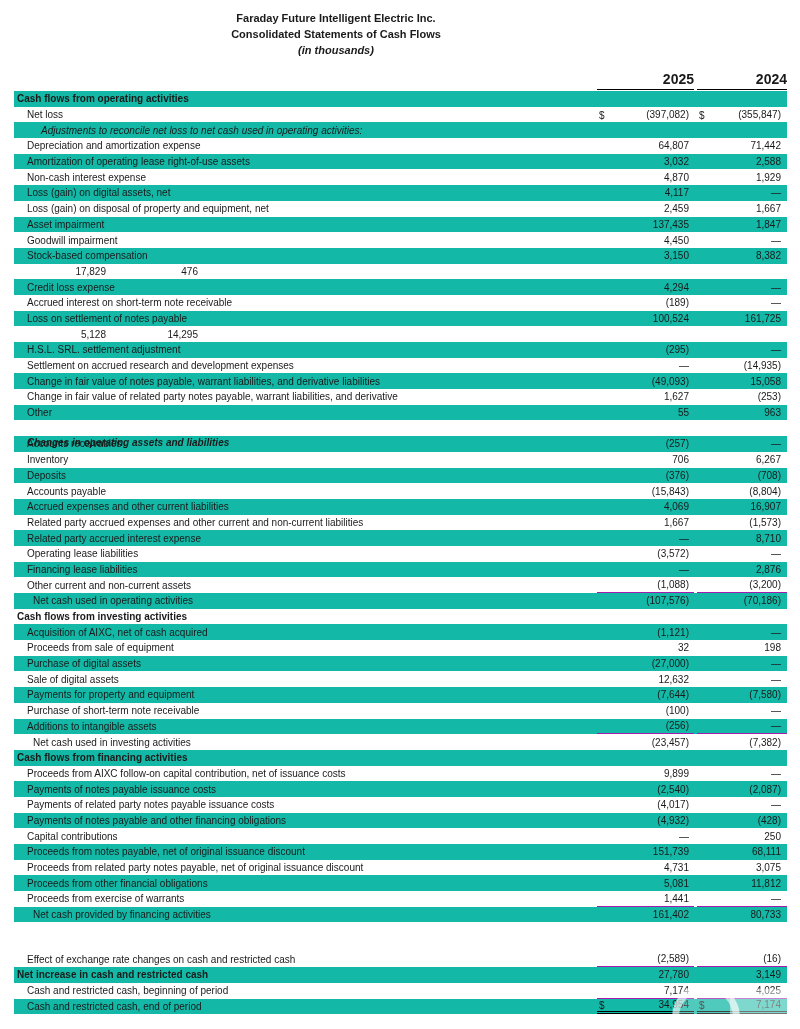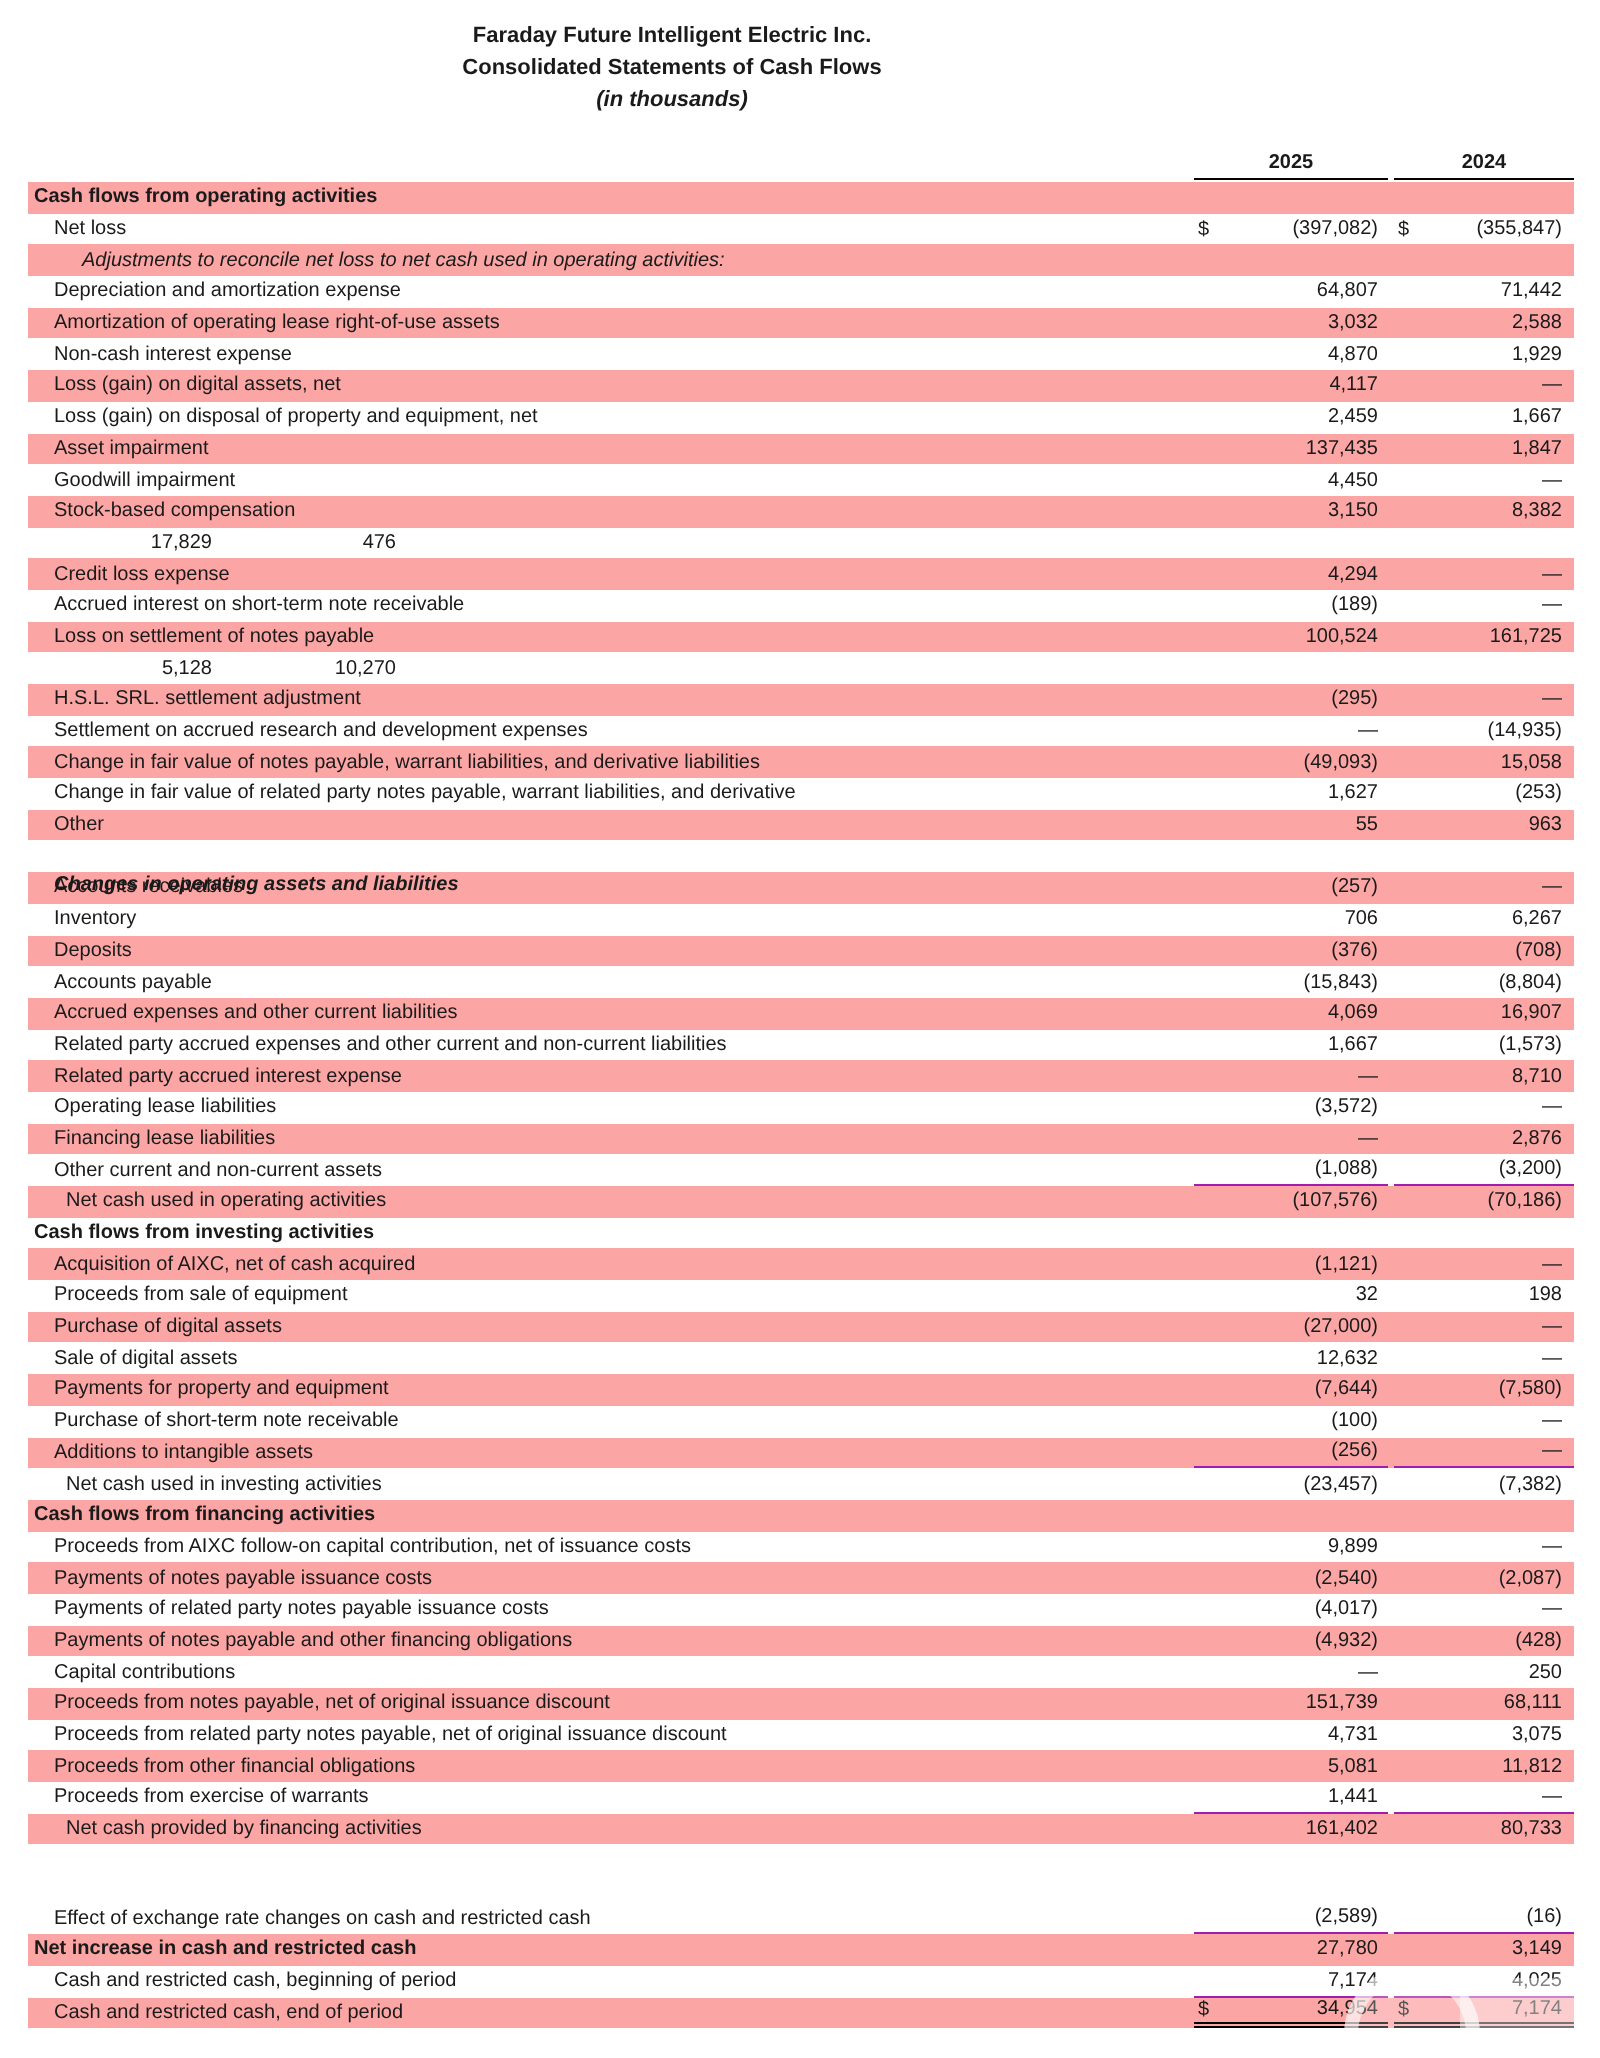--- a/index.html
+++ b/index.html
@@ -16,7 +16,7 @@
 
   .yearhead{display:flex;height:21px;align-items:flex-end;}
   .yspacer{flex:1;}
-  .ycell{box-sizing:border-box;font-weight:bold;font-size:10px;text-align:center;
+  .ycell{box-sizing:border-box;font-weight:bold;font-size:14px;text-align:right;
          border-bottom:1.5px solid #000;padding-bottom:2px;}
   .yc1{width:97px;}
   .yc2{width:90px;margin-left:3px;}

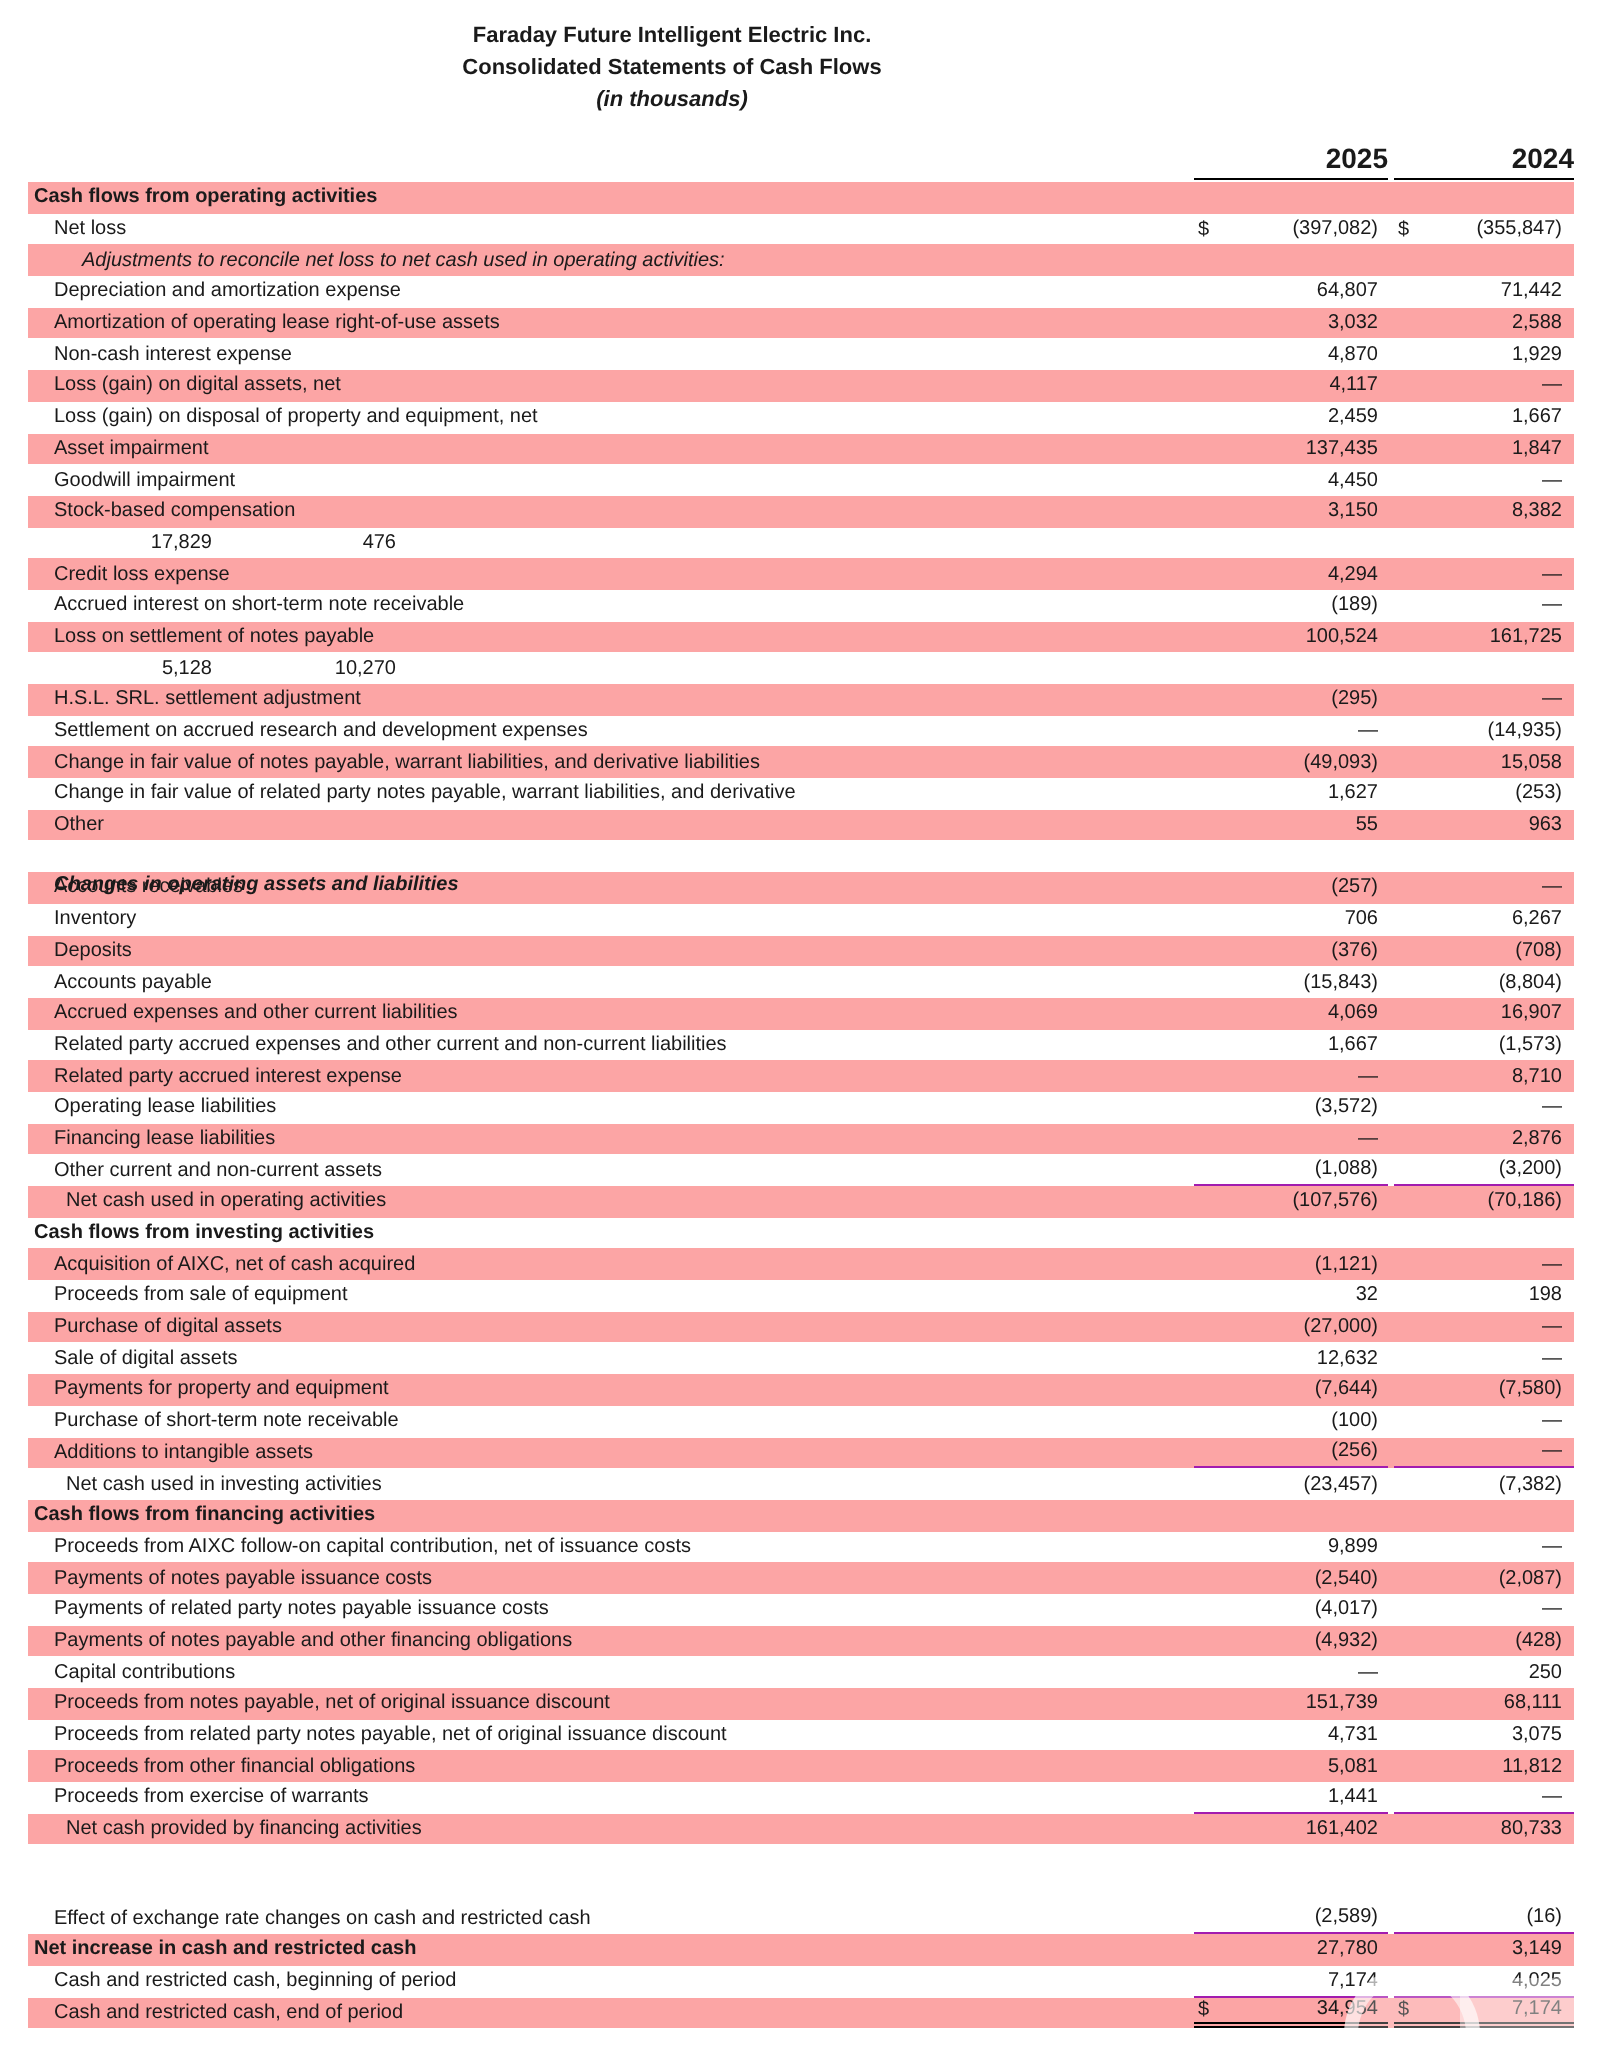--- a/index.html
+++ b/index.html
@@ -23,7 +23,7 @@
 
   #rows{margin-top:1px;}
   .row{display:flex;height:15.7px;align-items:center;font-size:10px;}
-  .row.shade{background:#fca5a5;}
+  .row.shade{background:#14b8a6;}
   .gap{height:29px;}
 
   .lbl{flex:1;white-space:nowrap;overflow:hidden;padding-left:13px;}

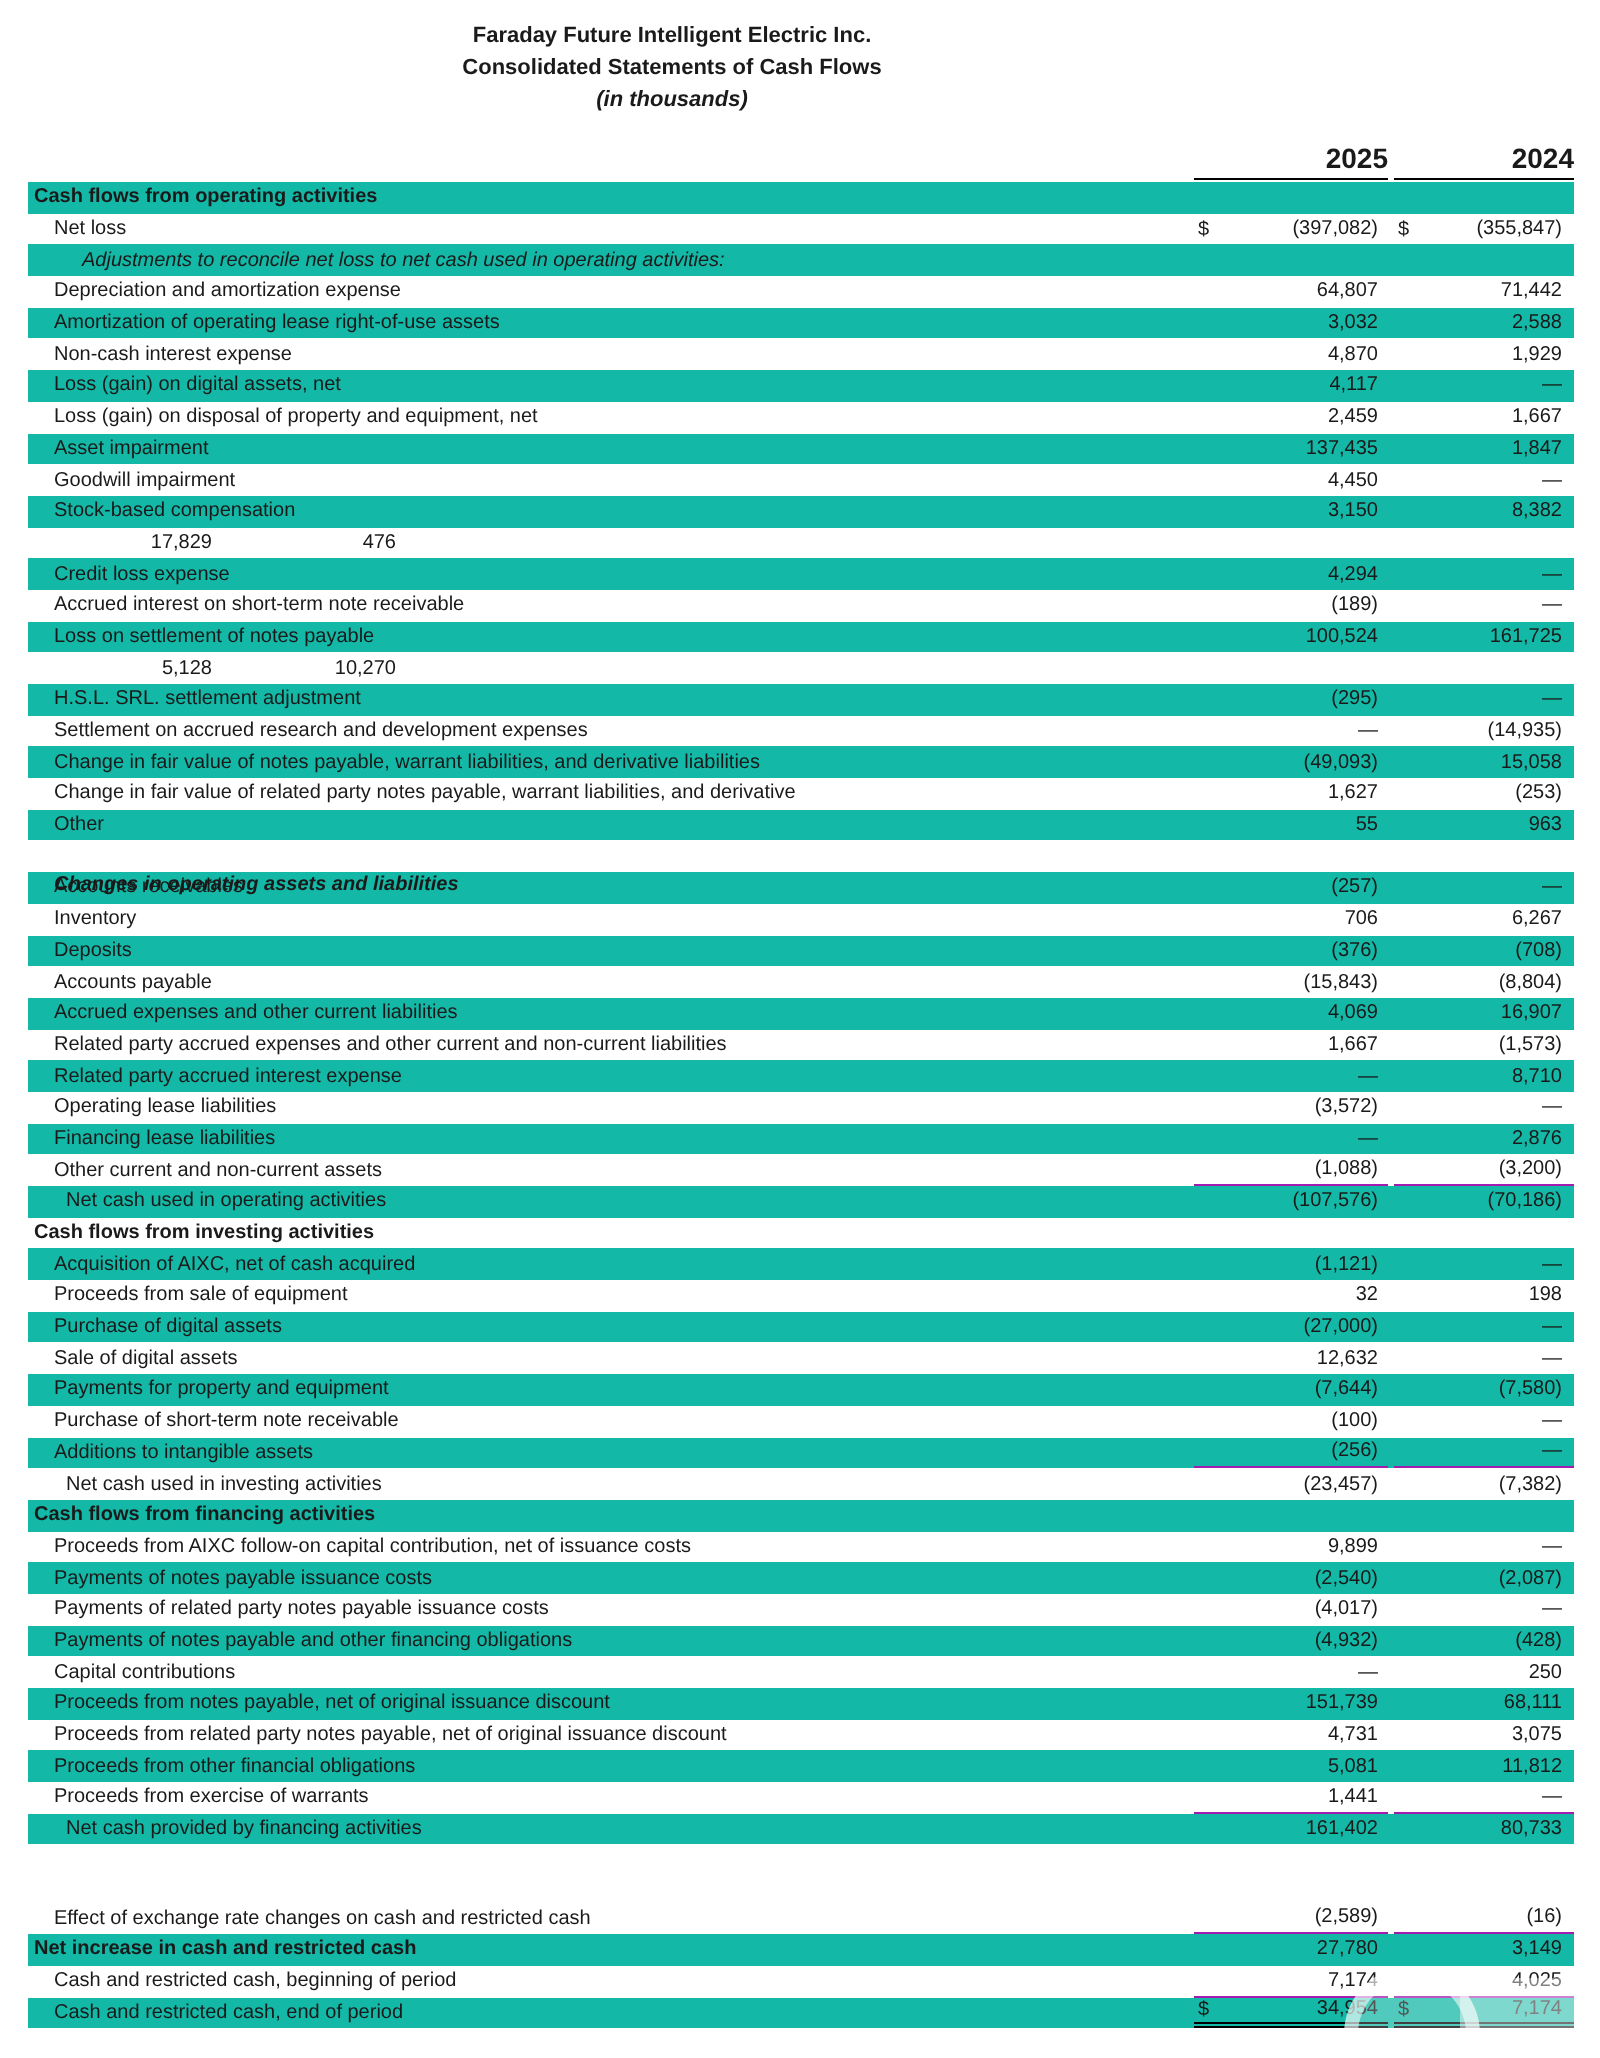--- a/index.html
+++ b/index.html
@@ -196,7 +196,7 @@
           <span>5,128</span>
         </div>
         <div class="cell c2">
-          <span>10,270</span>
+          <span>14,295</span>
         </div>
       </div>
       <div class="row shade">

